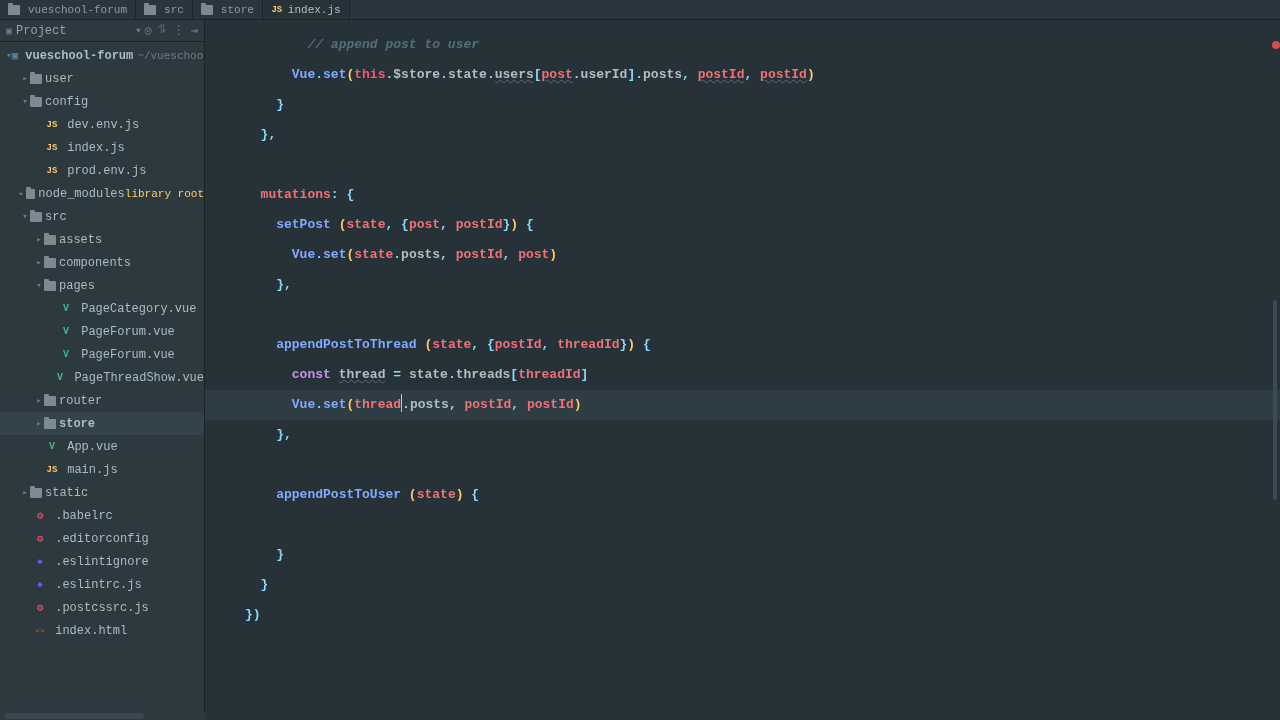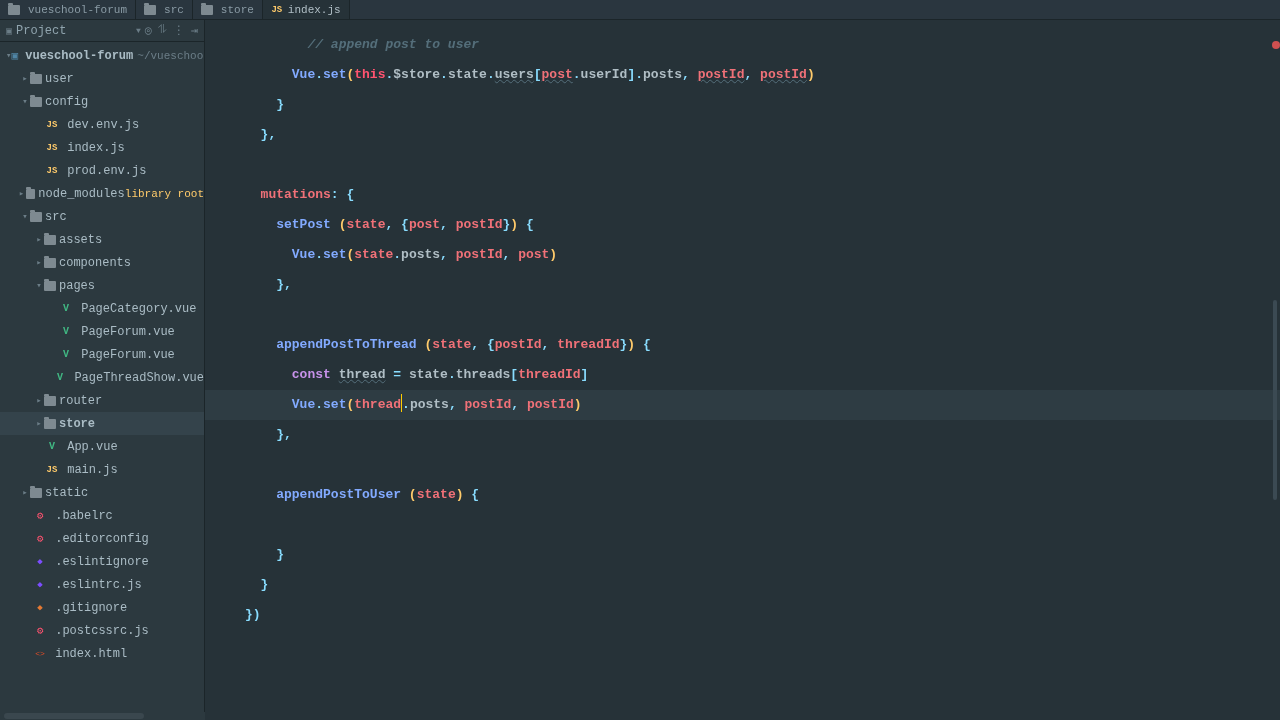--- a/index.html
+++ b/index.html
@@ -249,7 +249,6 @@
       <div class="tree-row"><span class="indent" style="width:26px"></span><span class="ico cog-ic"></span>&nbsp;<span>.editorconfig</span></div>
       <div class="tree-row"><span class="indent" style="width:26px"></span><span class="ico eslint-ic"></span>&nbsp;<span>.eslintignore</span></div>
       <div class="tree-row"><span class="indent" style="width:26px"></span><span class="ico eslint-ic"></span>&nbsp;<span>.eslintrc.js</span></div>
-      <div class="tree-row"><span class="indent" style="width:26px"></span><span class="ico git-ic"></span>&nbsp;<span>.gitignore</span></div>
       <div class="tree-row"><span class="indent" style="width:26px"></span><span class="ico cog-ic"></span>&nbsp;<span>.postcssrc.js</span></div>
       <div class="tree-row"><span class="indent" style="width:26px"></span><span class="ico html-ic"></span>&nbsp;<span>index.html</span></div>
     </div>

